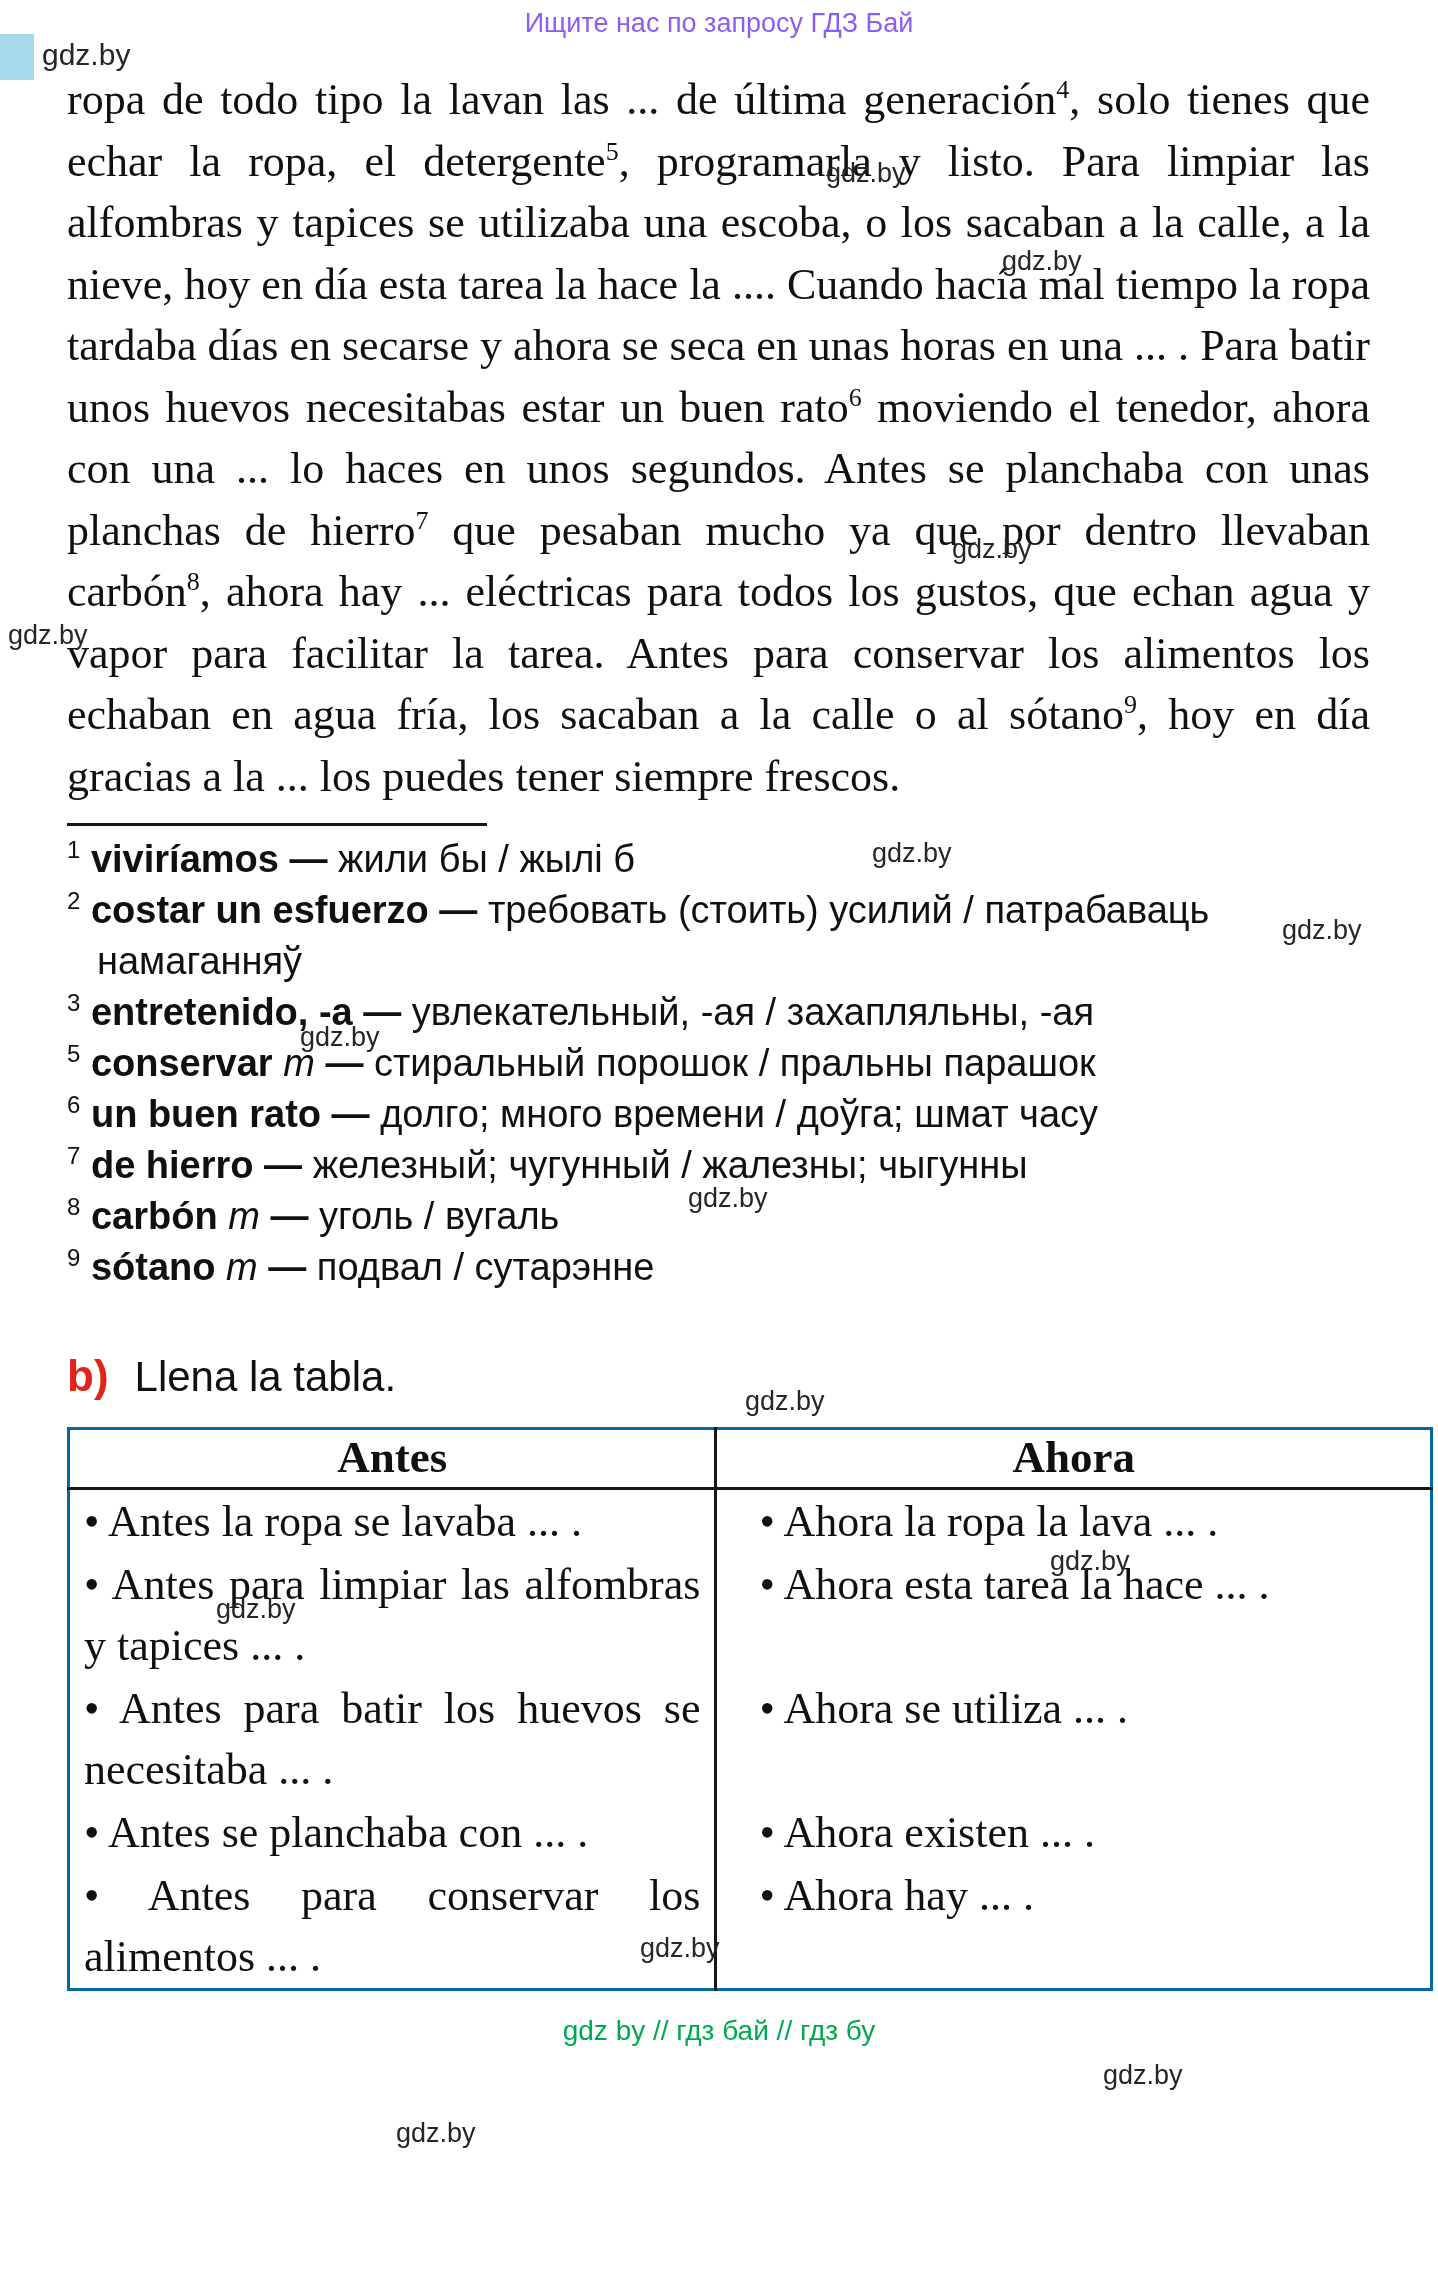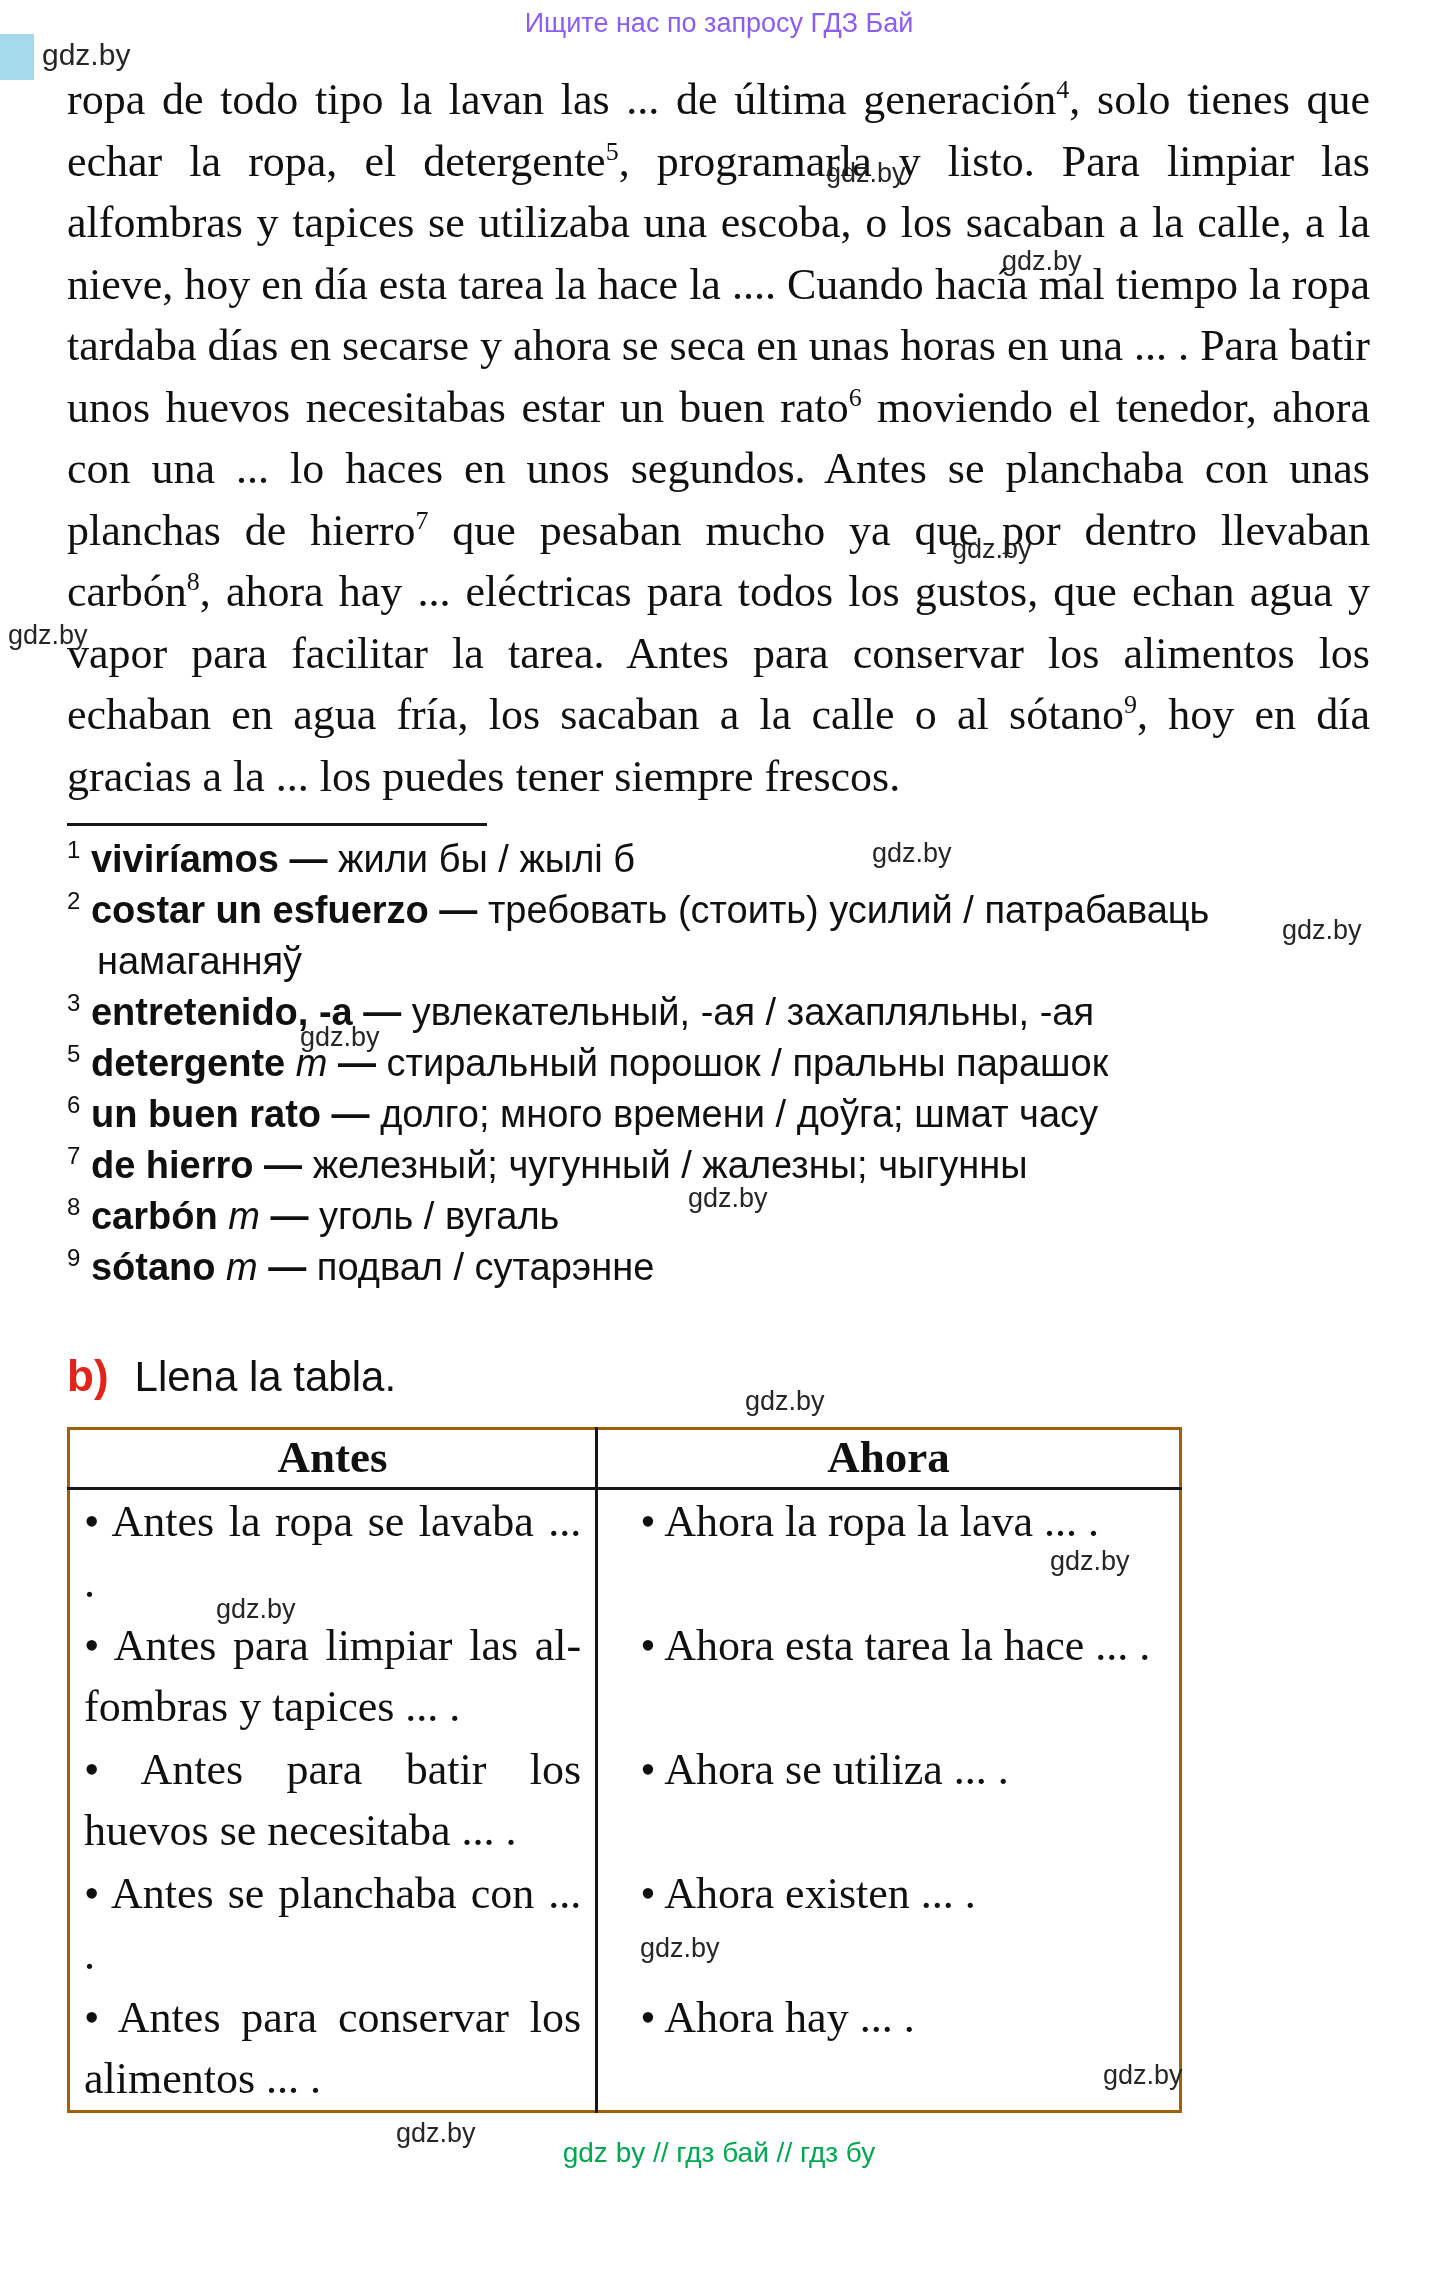--- a/index.html
+++ b/index.html
@@ -108,7 +108,7 @@
     <div class="fn"><sup class="fn-num">1</sup> <span class="fn-term">viviríamos</span> <span class="fn-dash">—</span> <span class="fn-translation">жили бы / жылі б</span></div>
     <div class="fn"><sup class="fn-num">2</sup> <span class="fn-term">costar un esfuerzo</span> <span class="fn-dash">—</span> <span class="fn-translation">требовать (стоить) усилий / патрабаваць намаганняў</span></div>
     <div class="fn"><sup class="fn-num">3</sup> <span class="fn-term">entretenido, -a</span> <span class="fn-dash">—</span> <span class="fn-translation">увлекательный, -ая / захапляльны, -ая</span></div>
-    <div class="fn"><sup class="fn-num">5</sup> <span class="fn-term">detergente</span> <span class="fn-suffix">m</span> <span class="fn-dash">—</span> <span class="fn-translation">стиральный порошок / пральны парашок</span></div>
+    <div class="fn"><sup class="fn-num">5</sup> <span class="fn-term">conservar</span> <span class="fn-suffix">m</span> <span class="fn-dash">—</span> <span class="fn-translation">стиральный порошок / пральны парашок</span></div>
     <div class="fn"><sup class="fn-num">6</sup> <span class="fn-term">un buen rato</span> <span class="fn-dash">—</span> <span class="fn-translation">долго; много времени / доўга; шмат часу</span></div>
     <div class="fn"><sup class="fn-num">7</sup> <span class="fn-term">de hierro</span> <span class="fn-dash">—</span> <span class="fn-translation">железный; чугунный / жалезны; чыгунны</span></div>
     <div class="fn"><sup class="fn-num">8</sup> <span class="fn-term">carbón</span> <span class="fn-suffix">m</span> <span class="fn-dash">—</span> <span class="fn-translation">уголь / вугаль</span></div>

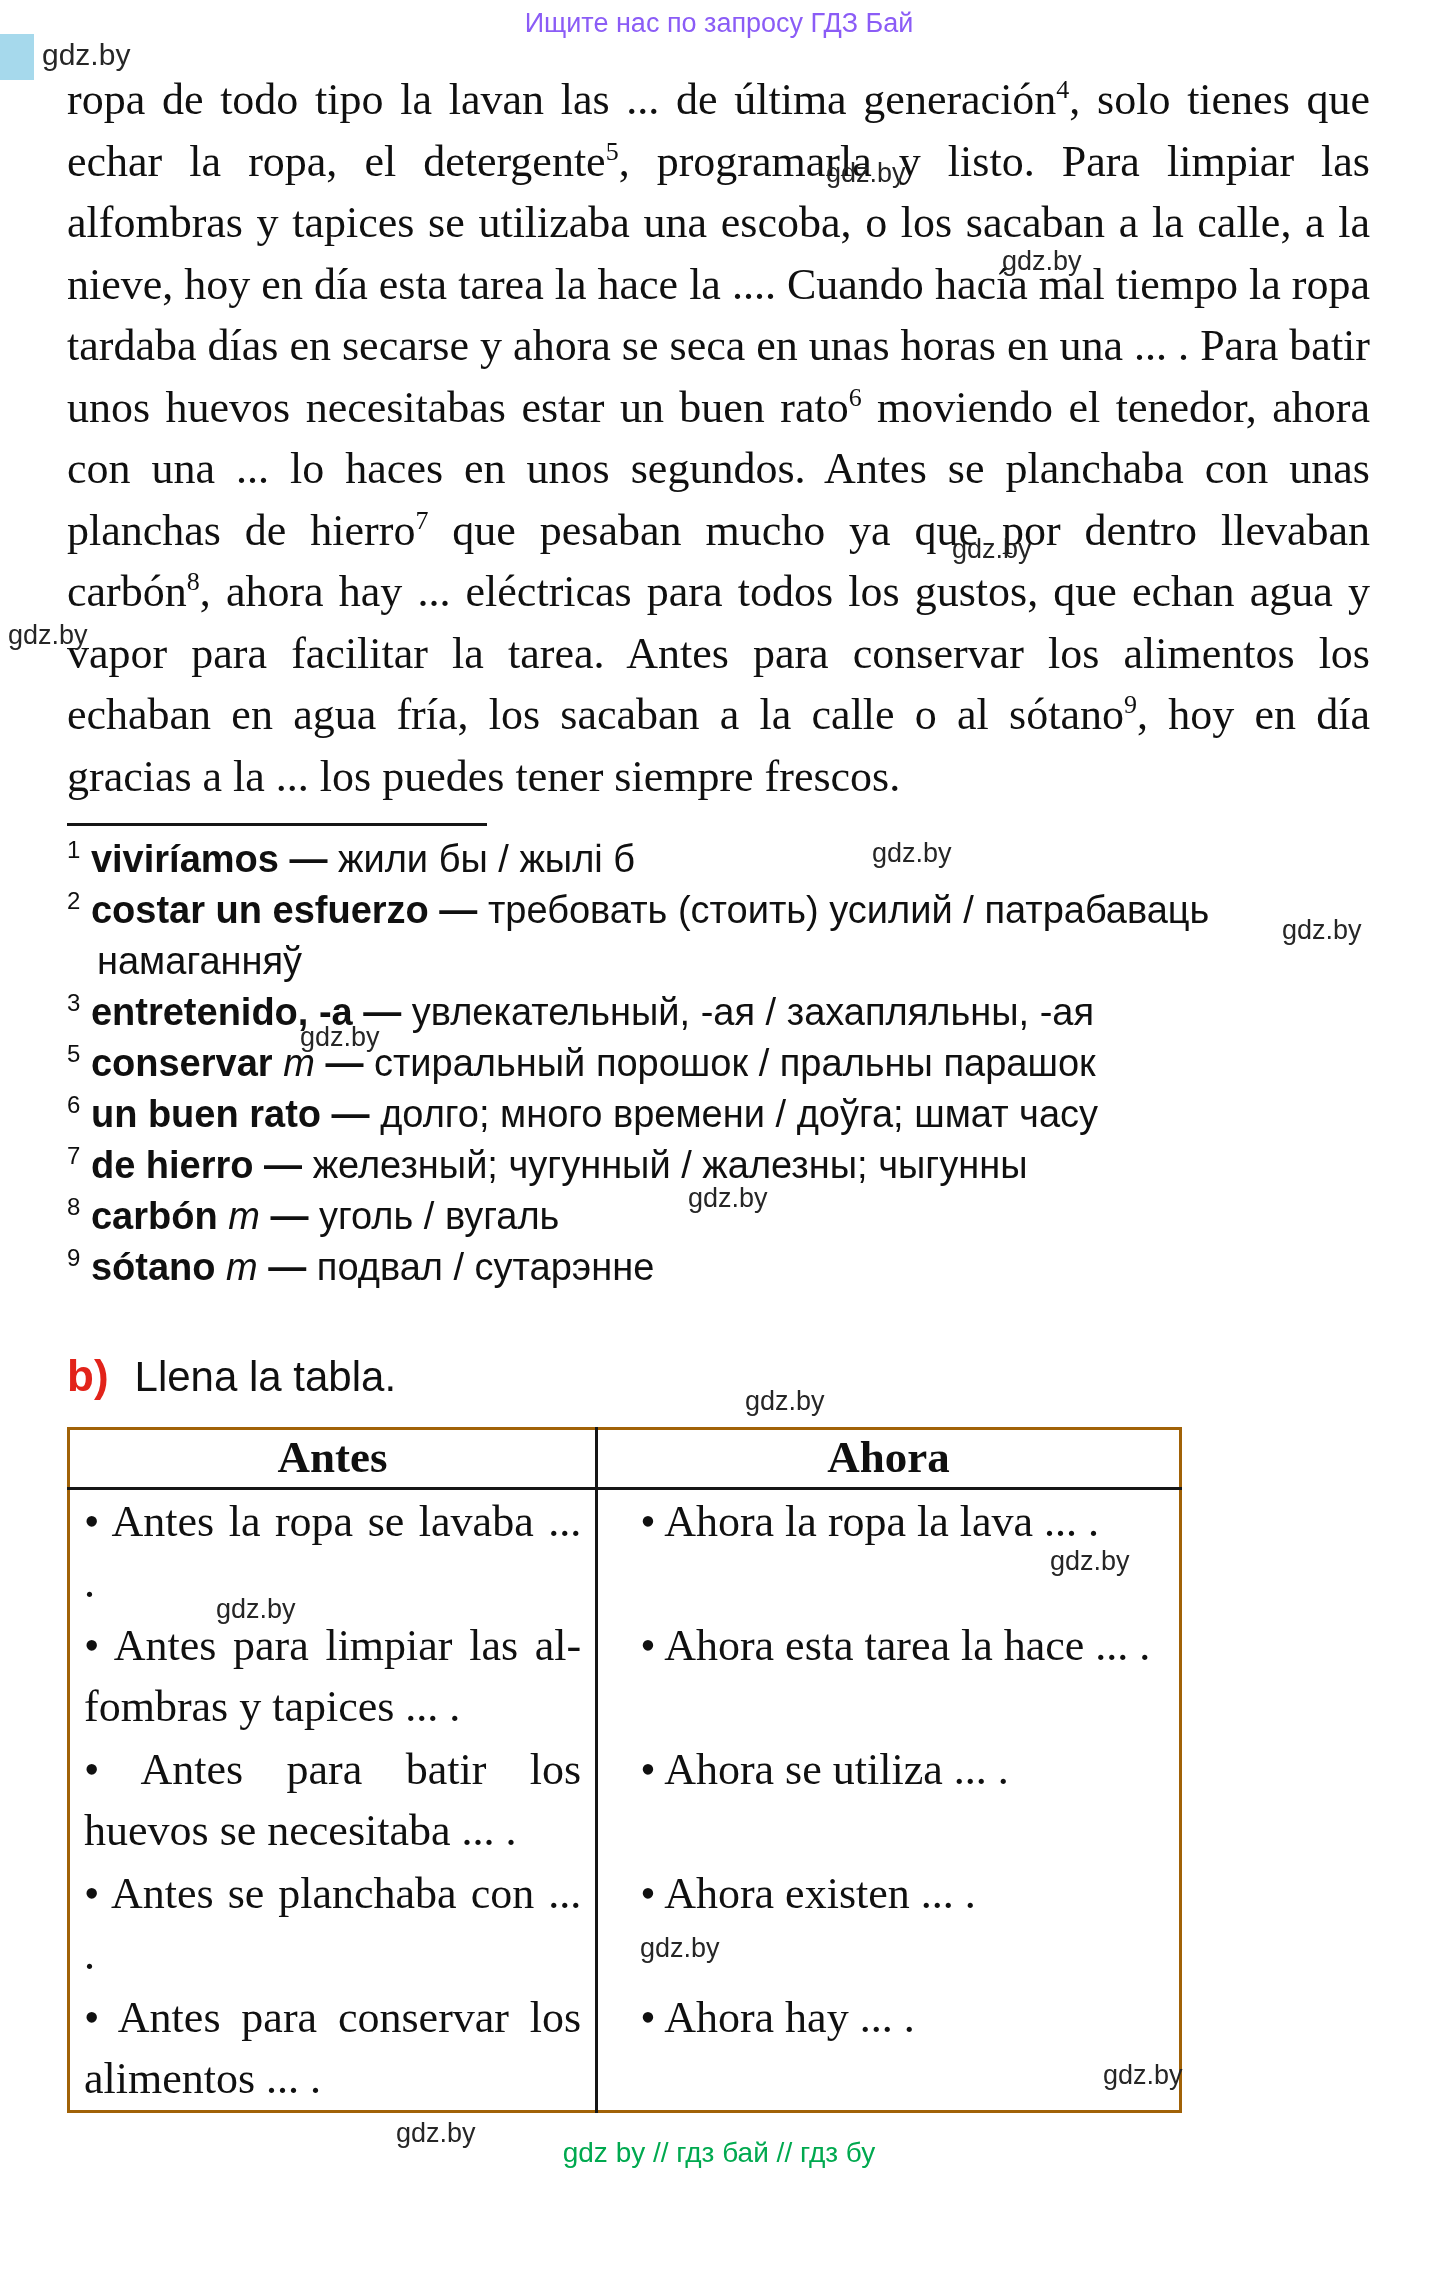--- a/index.html
+++ b/index.html
@@ -57,8 +57,8 @@
 
   table.compare {
     border-collapse:collapse; table-layout:fixed;
-    margin:26px 0 0 67px; width:1115px;
-    border:3px solid #a16207;
+    margin:26px 0 0 67px; width:1366px;
+    border:3px solid #0369a1;
   }
   table.compare th {
     font-family:"Liberation Serif", serif; font-weight:700; font-size:45px;

